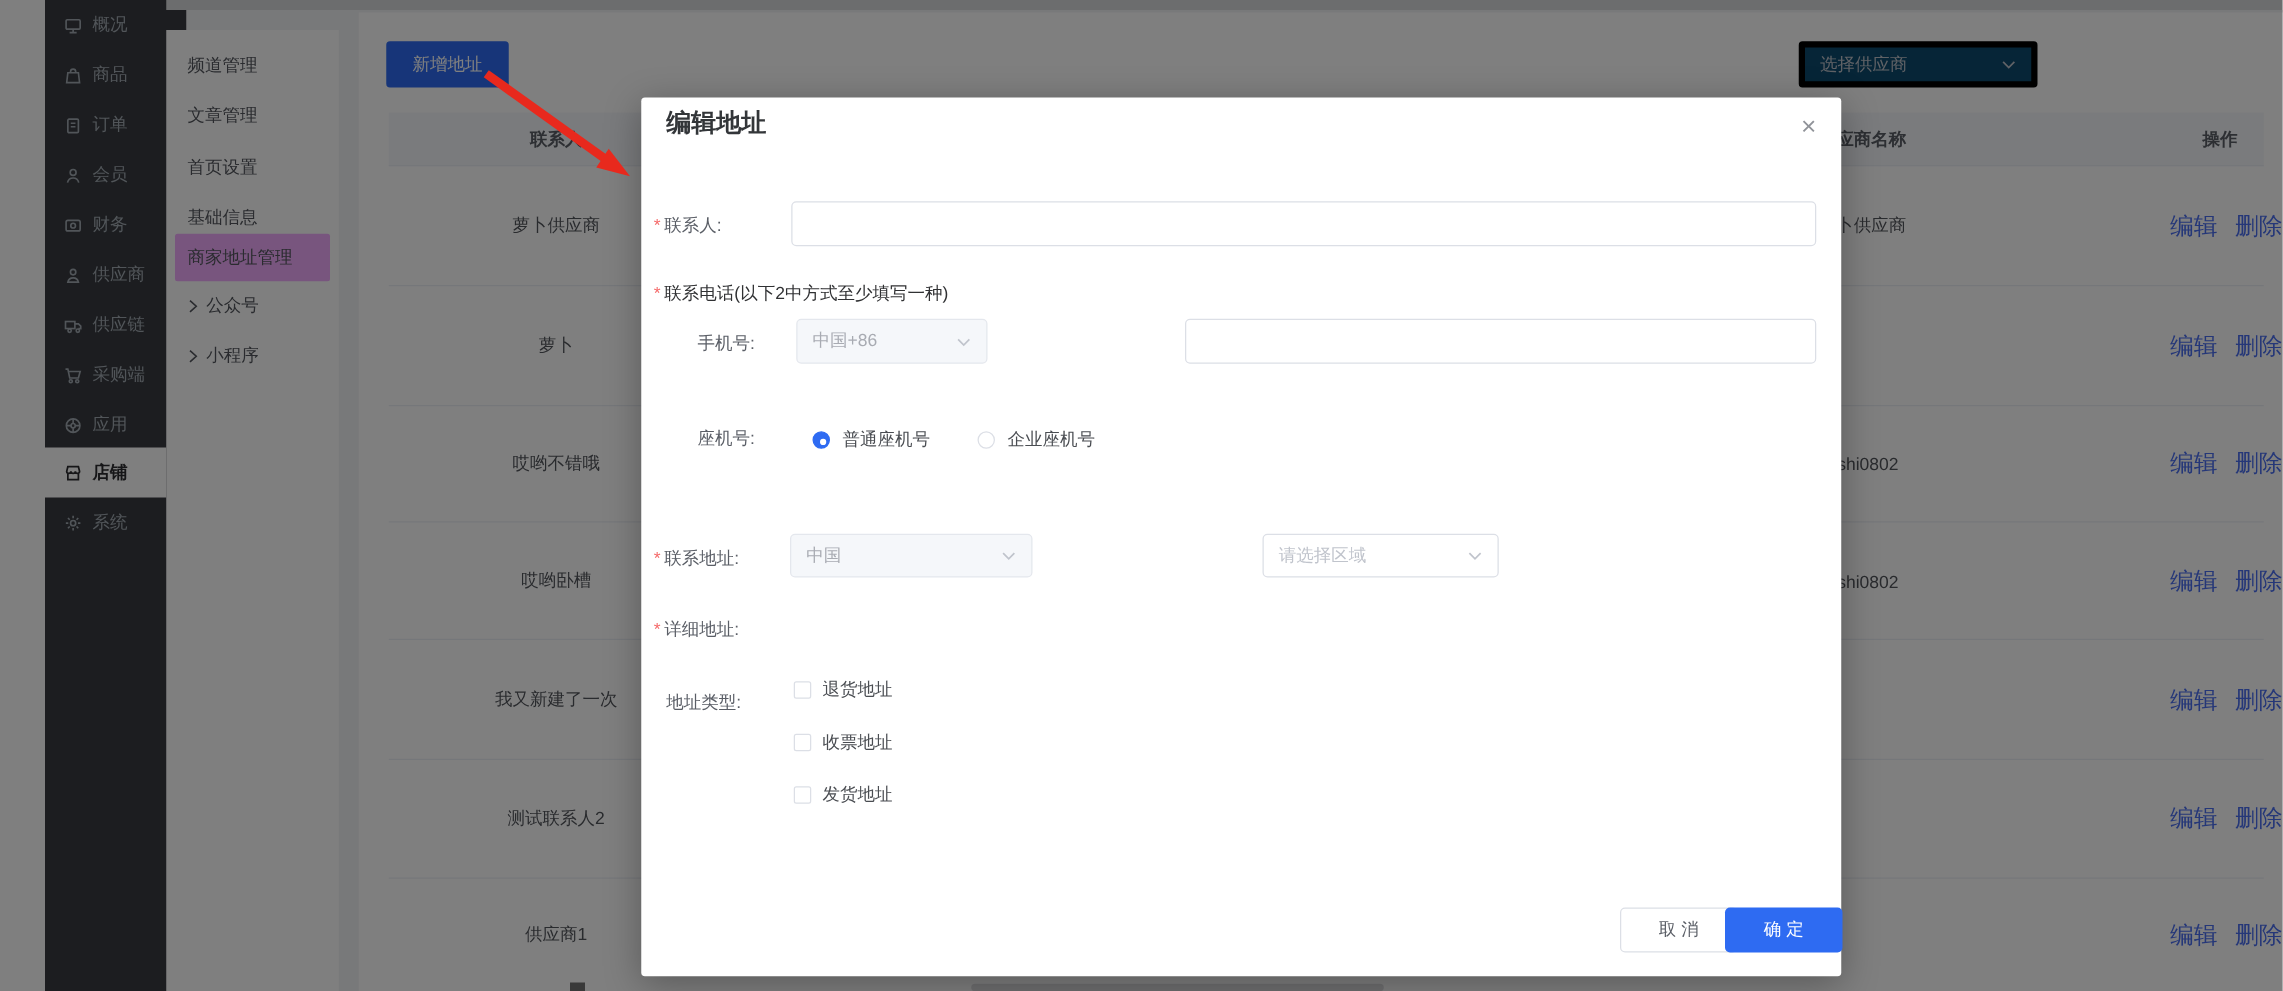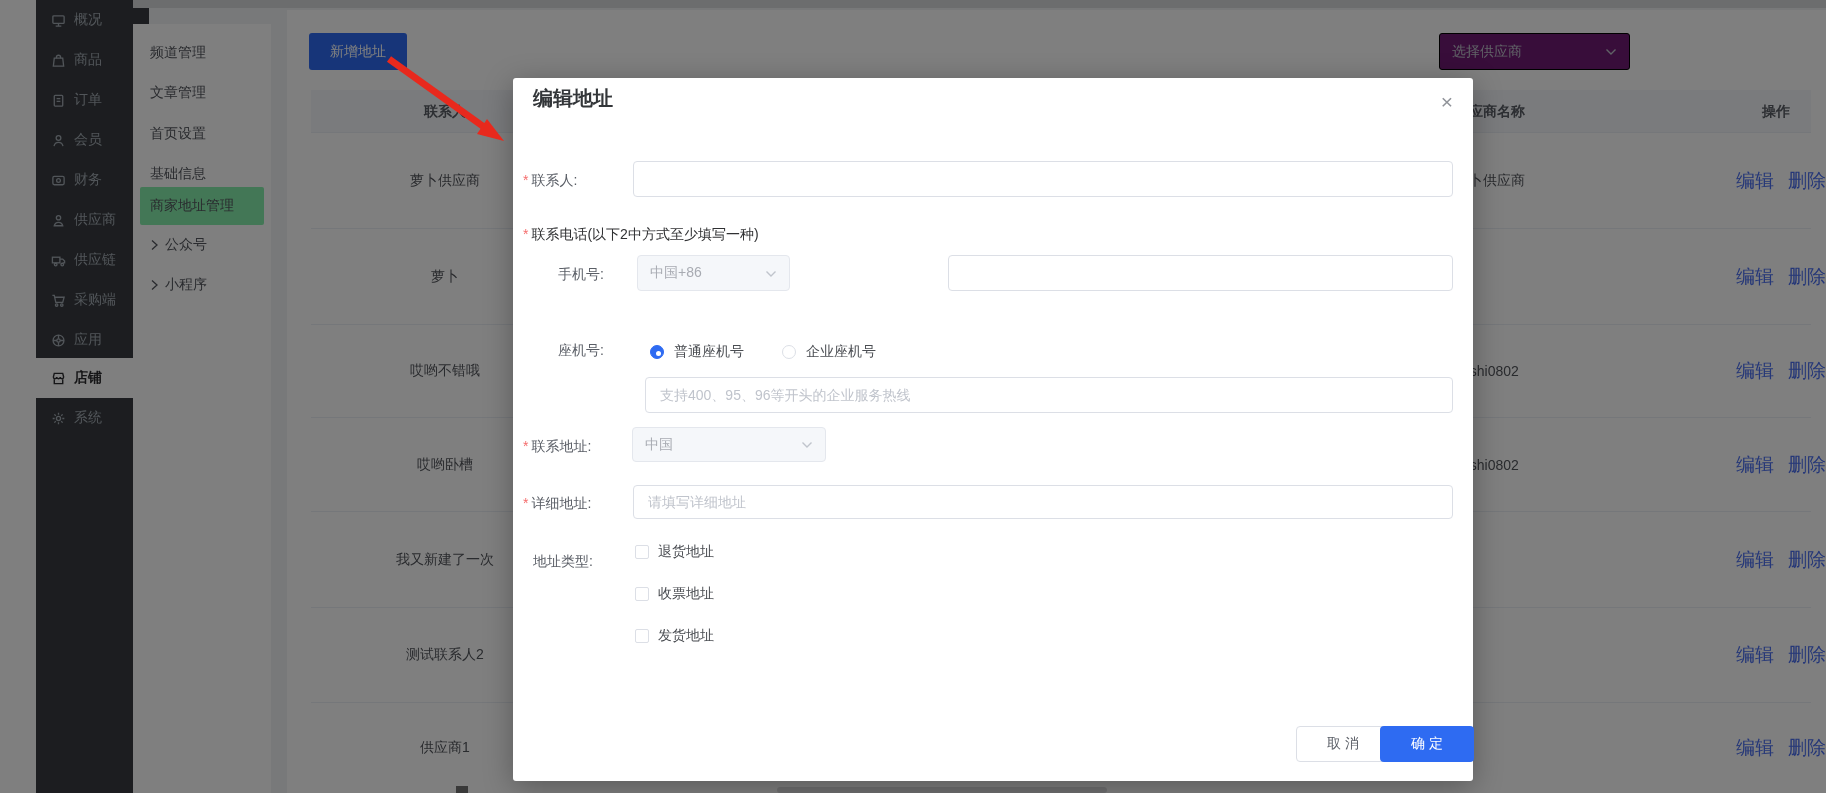--- a/index.html
+++ b/index.html
@@ -26,7 +26,7 @@
 
   .btn-add { position:absolute; left:22px; top:23px; width:98px; height:37px; background:#2e6bf2; color:#fff; font-size:14px; border:none; border-radius:3px; }
 
-  .filter-select { position:absolute; left:1152px; top:23px; width:191px; height:37px; border:1px solid #000000; border-radius:3px; background:#701a75; display:flex; align-items:center; justify-content:space-between; padding:0 12px; color:#c0c4cc; font-size:14px;gap:12px; }
+  .filter-select { position:absolute; left:1152px; top:23px; width:191px; height:37px; border:5px solid #000000; border-radius:3px; background:#0c4a6e; display:flex; align-items:center; justify-content:space-between; padding:0 12px; color:#c0c4cc; font-size:14px;gap:12px; }
   .search-input { position:absolute; left:1362px; top:23px; width:176px; height:37px; border:1px solid #dcdfe6; border-radius:3px; background:#fff; padding:0 12px; color:#606266; font-size:14px; }
   .search-input::placeholder { color:#c0c4cc; }
 

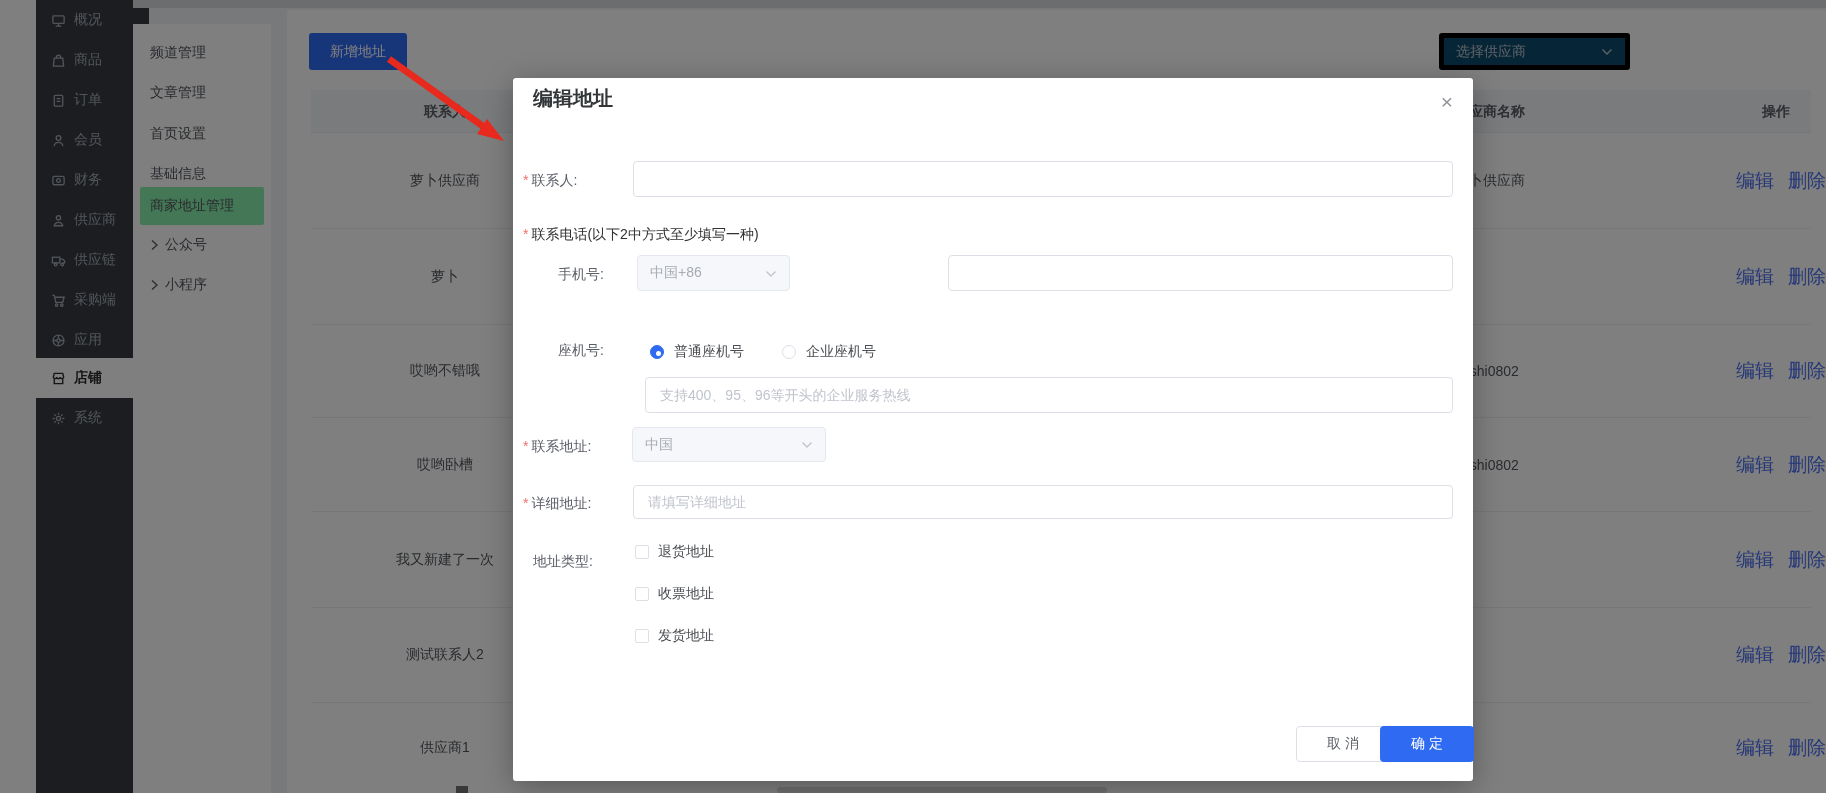--- a/index.html
+++ b/index.html
@@ -19,7 +19,7 @@
 
   .submenu { position:absolute; left:133px; top:8px; width:138px; height:785px; background:#ffffff;margin-top:16px; }
   .sm-item { position:absolute; left:7px; width:124px; height:38px; display:flex; align-items:center; color:#54575e; font-size:14px; padding-left:10px; border-radius:2px; }
-  .sm-item.selected { background:#86efac; }
+  .sm-item.selected { background:#f0abfc; }
   .sm-item .chev { margin-right:6px; display:inline-flex; }
 
   .card { position:absolute; left:287px; top:10px; width:1539px; height:783px; background:#ffffff; }

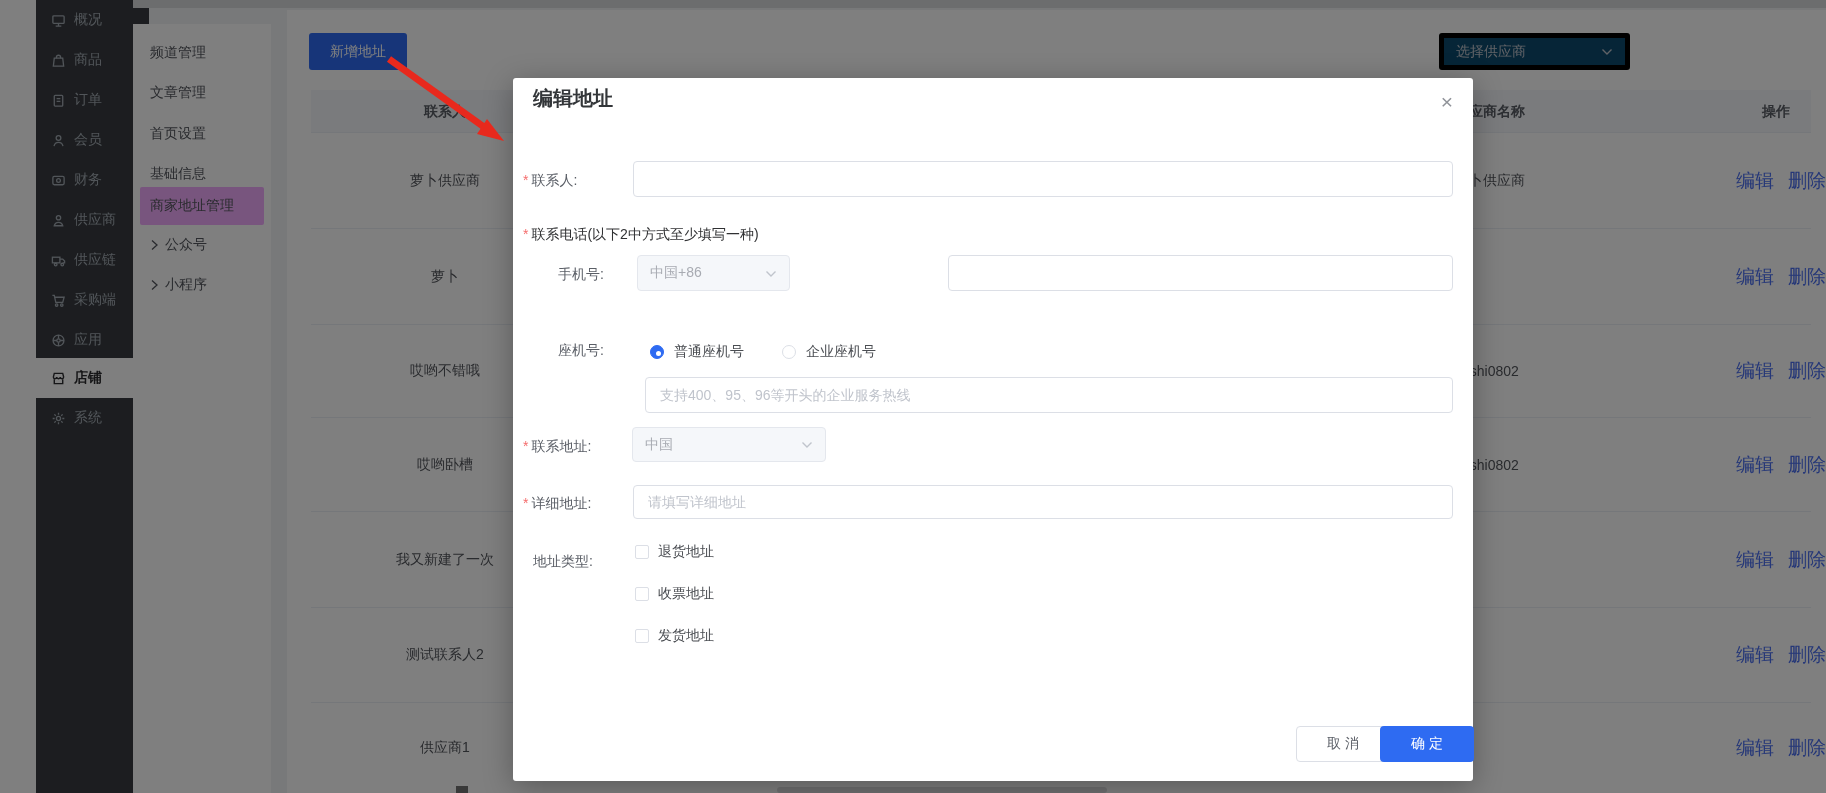--- a/index.html
+++ b/index.html
@@ -293,7 +293,6 @@
       <span class="radio"></span>
       <span class="radio-lab">企业座机号</span>
     </div>
-    <input class="inp" style="left: 132px; top: 299px; width: 808px; height: 36px;" placeholder="支持400、95、96等开头的企业服务热线">
 
     <div class="lbl" style="left:10px;top:360px">
       <span class="star">*</span><span>联系地址:</span>

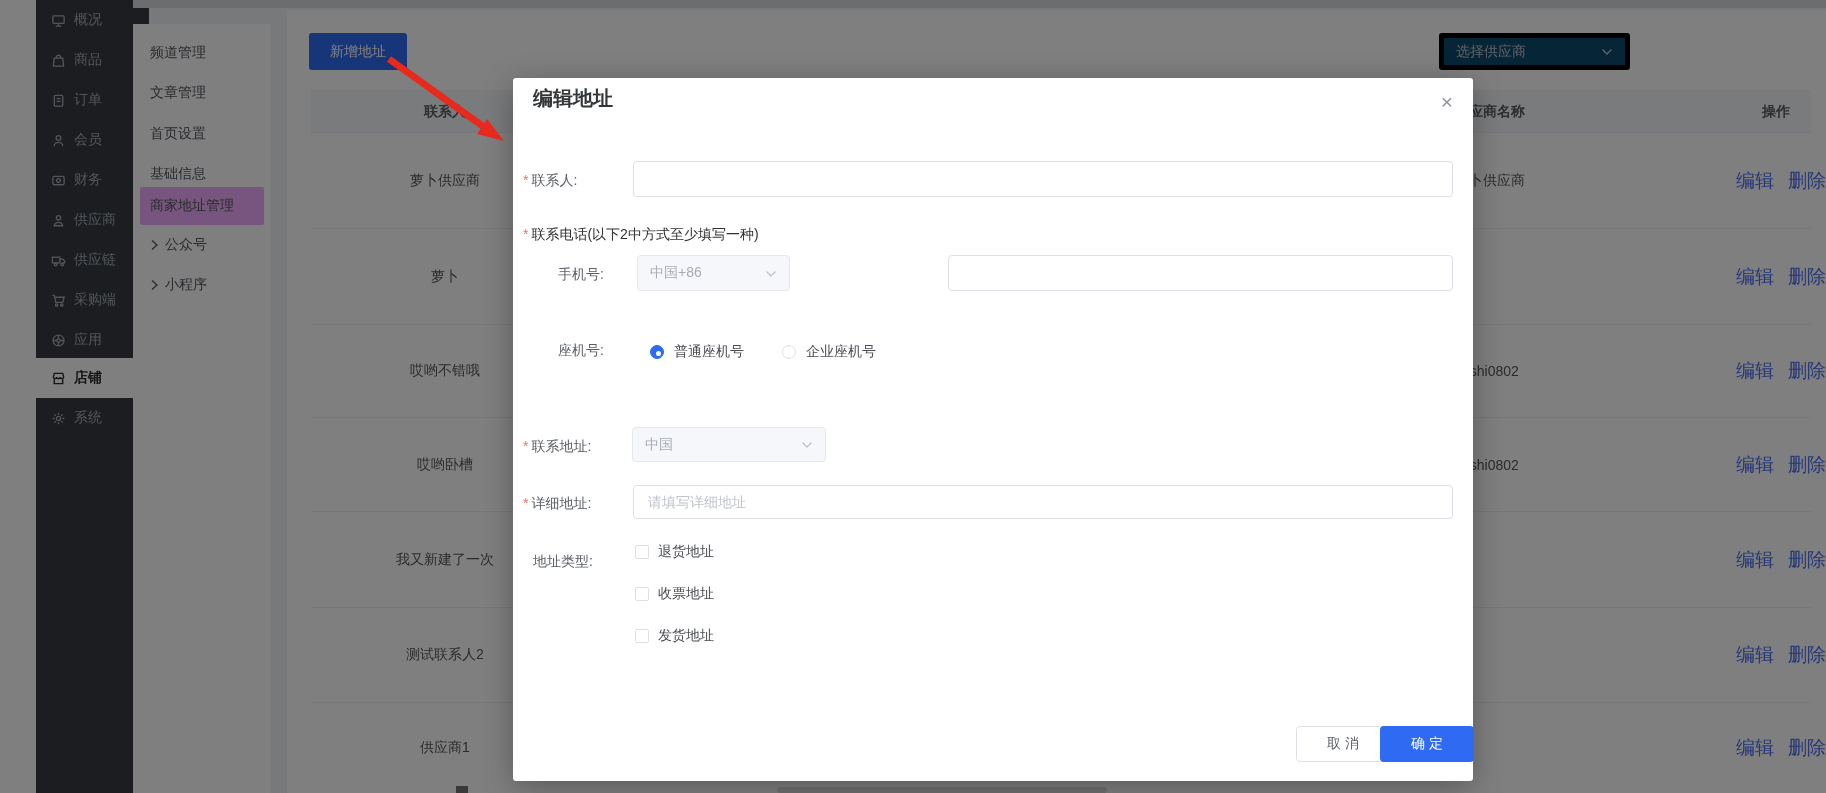--- a/index.html
+++ b/index.html
@@ -303,6 +303,12 @@
           <path d="M1.5 3.5L6 8l4.5-4.5"></path>
         </svg>
     </div>
+    <div class="sel" style="left:497px;top:349px;width:189px;height:35px">
+      <span>请选择区域</span>
+      <svg width="12" height="11" viewBox="0 0 12 11" fill="none" stroke="#c0c4cc" stroke-width="1.4">
+          <path d="M1.5 3.5L6 8l4.5-4.5"></path>
+        </svg>
+    </div>
 
     <div class="lbl" style="left:10px;top:417px">
       <span class="star">*</span><span>详细地址:</span>

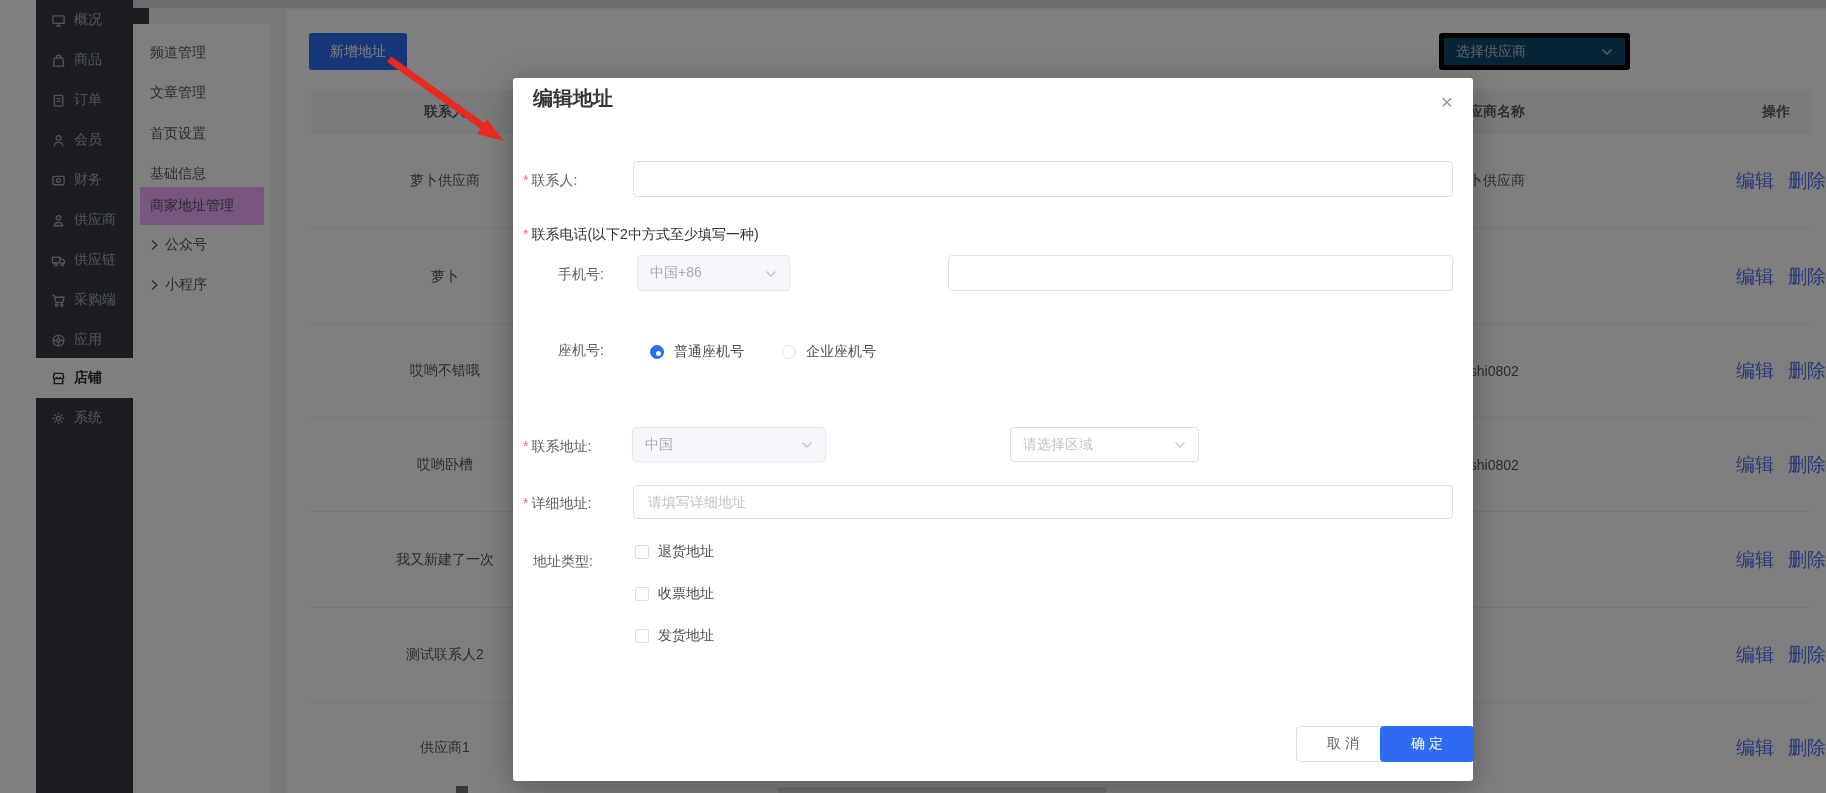--- a/index.html
+++ b/index.html
@@ -313,7 +313,6 @@
     <div class="lbl" style="left:10px;top:417px">
       <span class="star">*</span><span>详细地址:</span>
     </div>
-    <input class="inp" style="left: 120px; top: 407px; width: 820px; height: 34px;" placeholder="请填写详细地址">
 
     <div class="lbl" style="left:20px;top:475px">地址类型:</div>
     <div class="cb-row" style="left:122px;top:465px">

